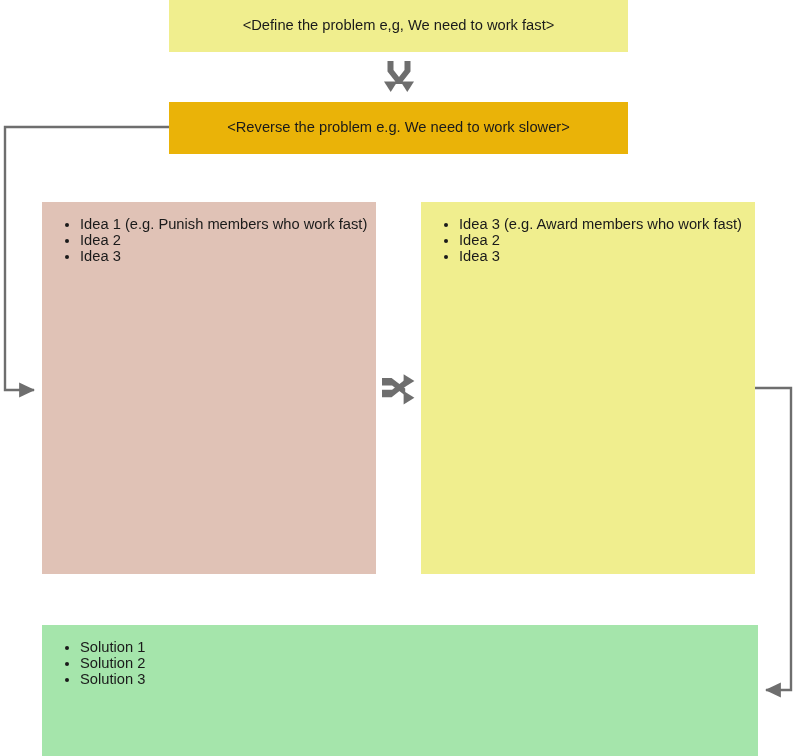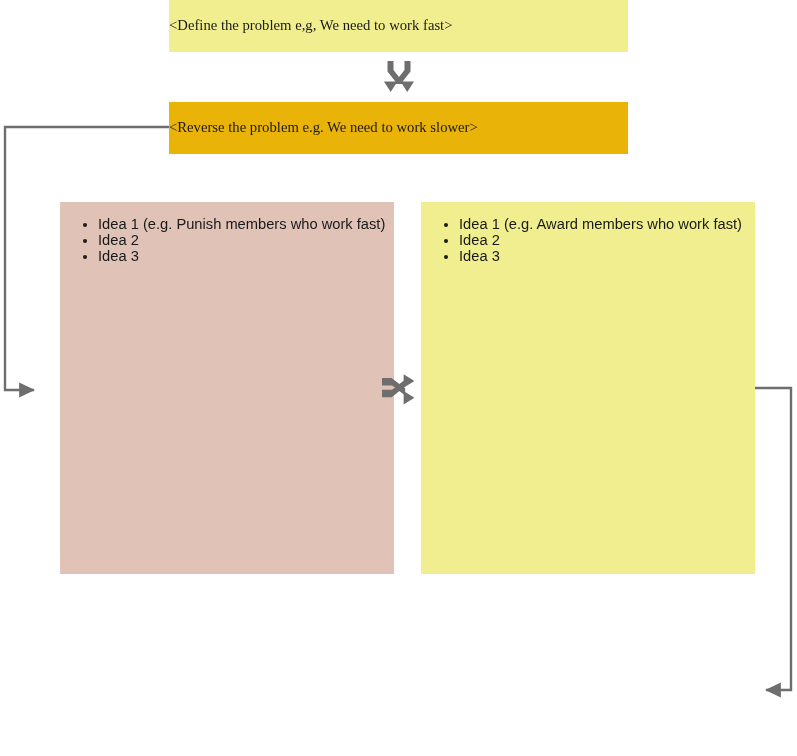--- a/index.html
+++ b/index.html
@@ -36,8 +36,8 @@
   .node-centered {
     display: flex;
     align-items: center;
+    justify-content: center;
     text-align: center;
-    font-family: Liberation Serif, serif;
   }
   .node-title {
     font-size: 14.7px;

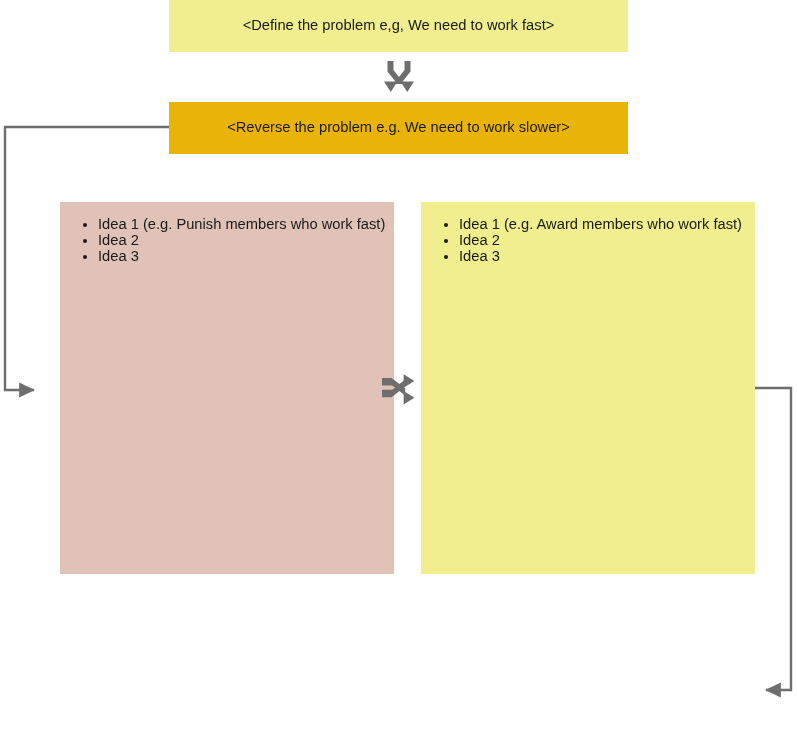--- a/index.html
+++ b/index.html
@@ -66,7 +66,7 @@
     background: #eab308;
   }
   #box-ideas-negative {
-    left: 60px; top: 202px; width: 334px; height: 372px;
+    left: 42px; top: 202px; width: 334px; height: 372px;
     background: #e0c2b6;
   }
   #box-ideas-positive {

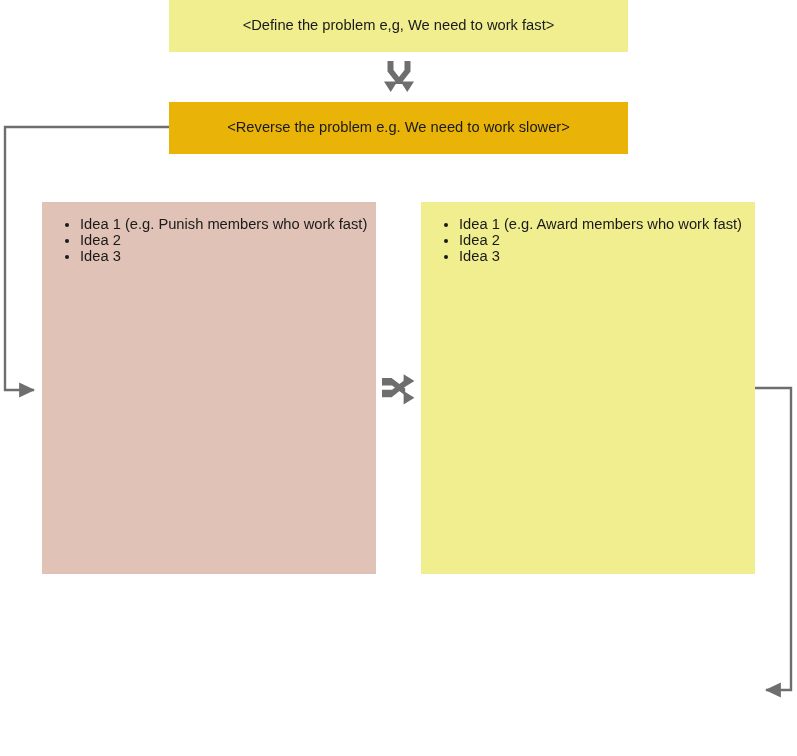--- a/index.html
+++ b/index.html
@@ -154,7 +154,7 @@
 
   <div class="node" id="box-ideas-positive">
     <ul class="bullet-list">
-      <li>Idea 1 (e.g. Award members who work fast)</li>
+      <li>Idea 3 (e.g. Award members who work fast)</li>
       <li>Idea 2</li>
       <li>Idea 3</li>
     </ul>

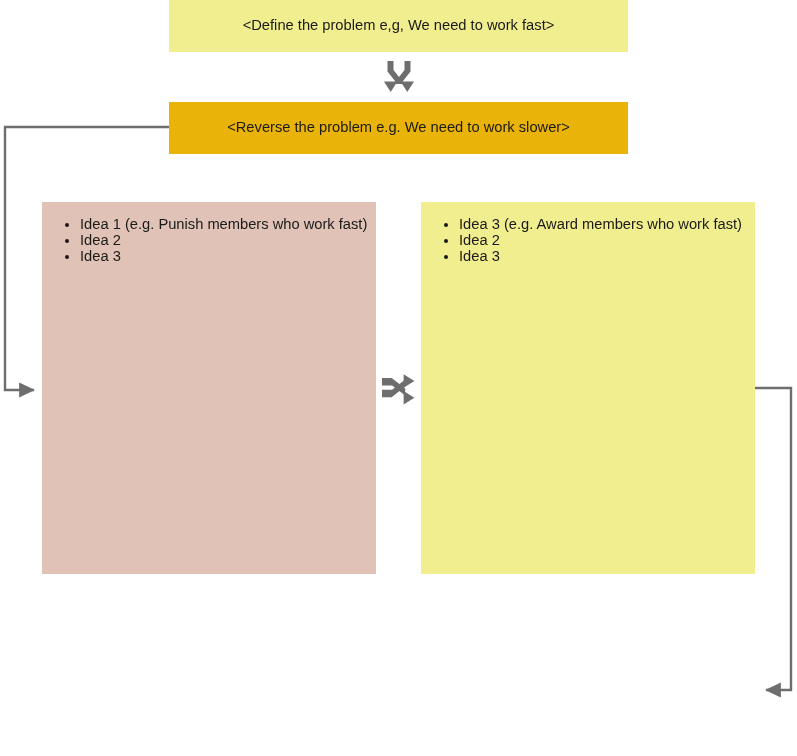--- a/index.html
+++ b/index.html
@@ -160,6 +160,13 @@
     </ul>
   </div>
 
+  <div class="node" id="box-solutions">
+    <ul class="bullet-list">
+      <li>Solution 1</li>
+      <li>Solution 2</li>
+      <li>Solution 3</li>
+    </ul>
+  </div>
 
 </div>
 

